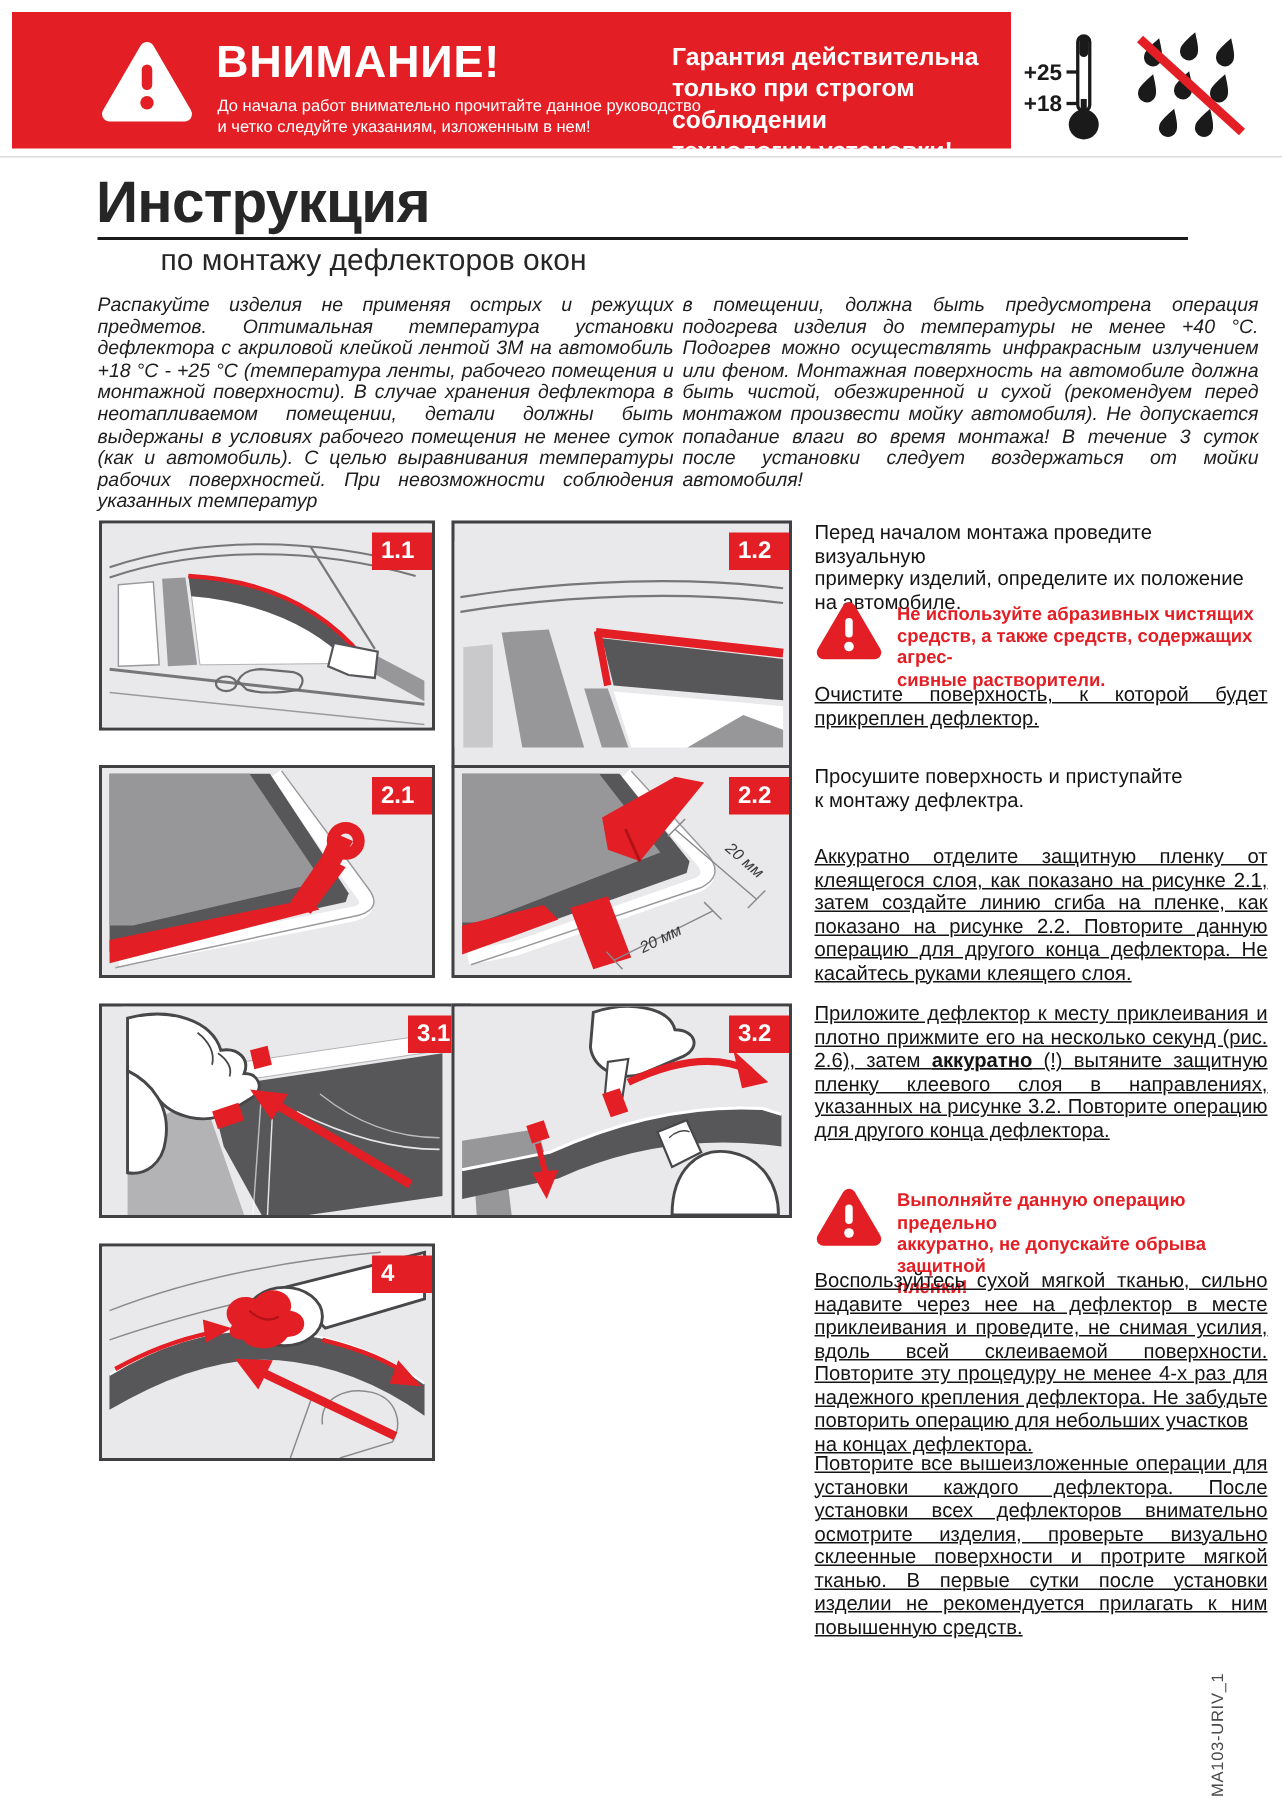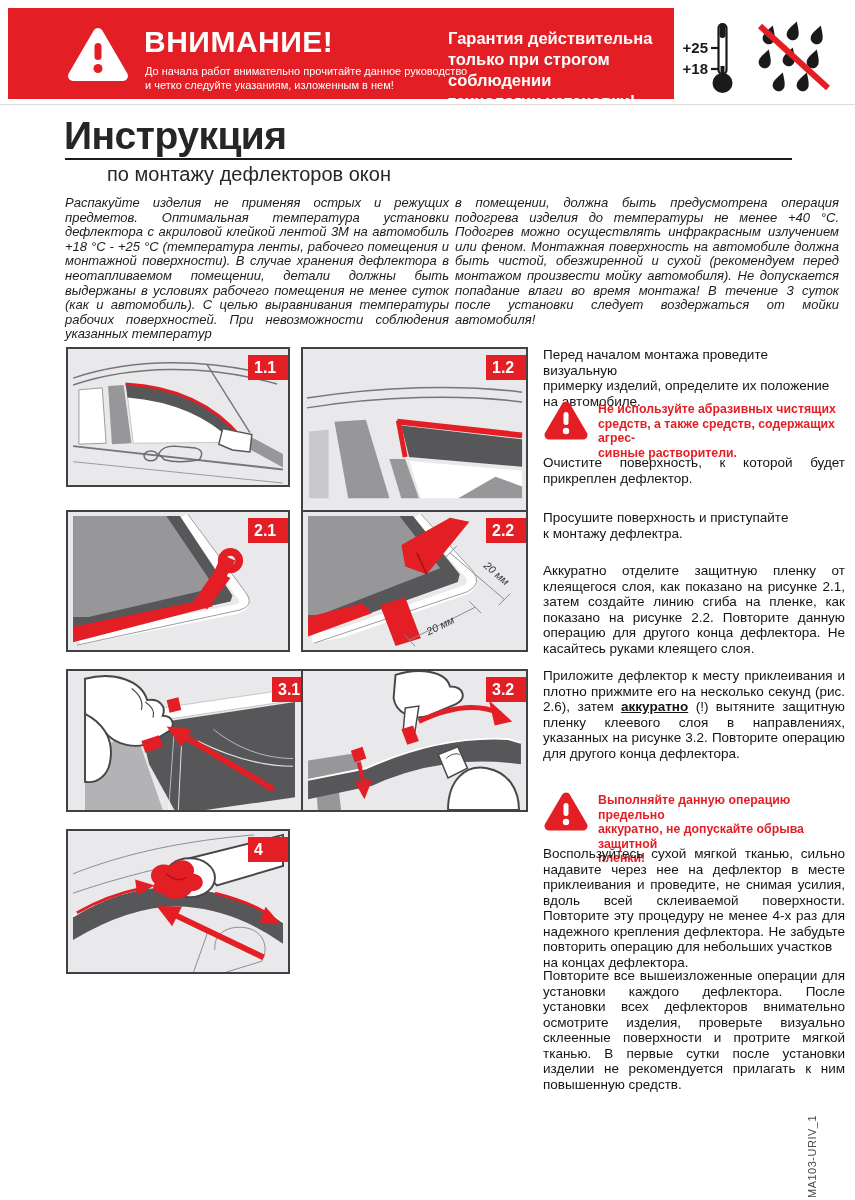--- a/index.html
+++ b/index.html
@@ -28,7 +28,7 @@
   
   .step{left:543px;width:302px;font-size:13.5px;line-height:15.5px;color:#141414;}
   .pre{white-space:pre-line;}
-  .just{text-align:justify;}
+  .just{text-align:justify;text-decoration:underline;}
   .warnrow{left:543px;width:302px;display:flex;align-items:flex-start;}
   .warn-tri{flex:0 0 46px;margin-right:9px;}
   .warn-txt{color:#e31e24;font-weight:bold;font-size:12.3px;line-height:14.5px;white-space:pre-line;padding-top:2px;}

